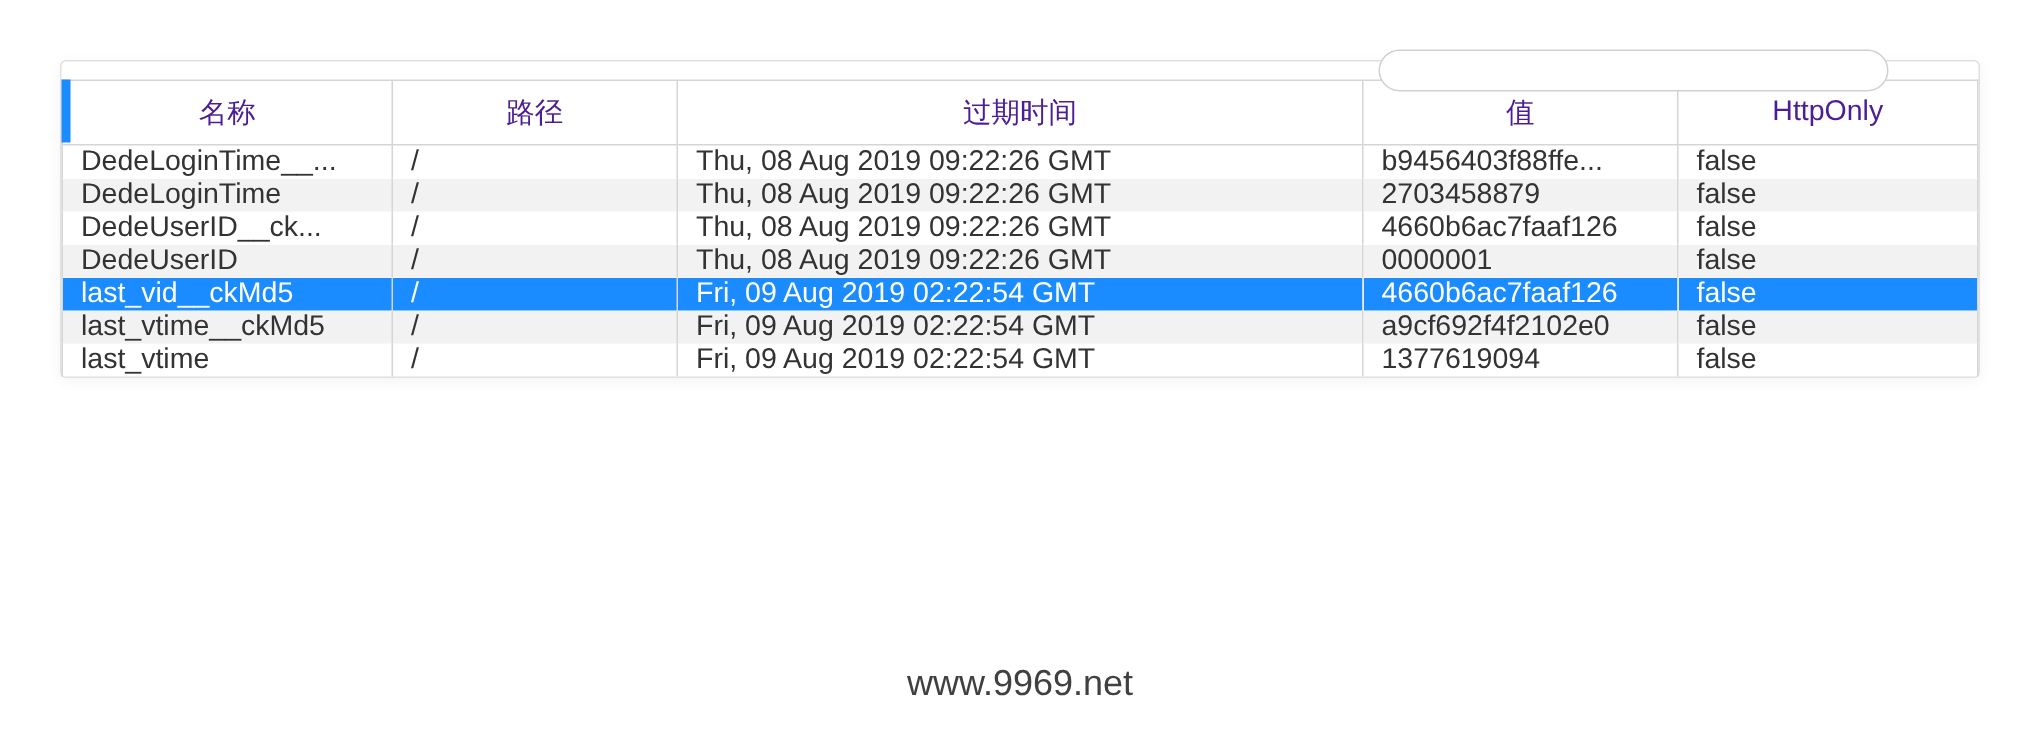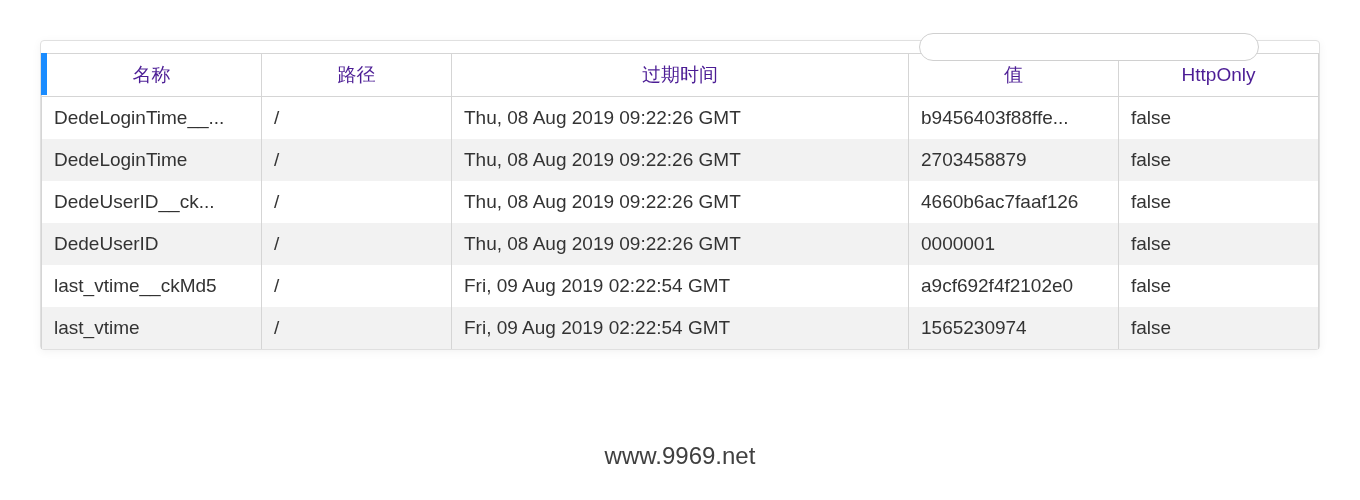--- a/index.html
+++ b/index.html
@@ -62,7 +62,7 @@
       color: #4c1d95;
     }
     tbody td {
-      padding: 10px 12px;
+      padding: 0 12px;
       border-left: 1px solid #d5d5d5;
       border-right: 1px solid #d5d5d5;
       white-space: nowrap;

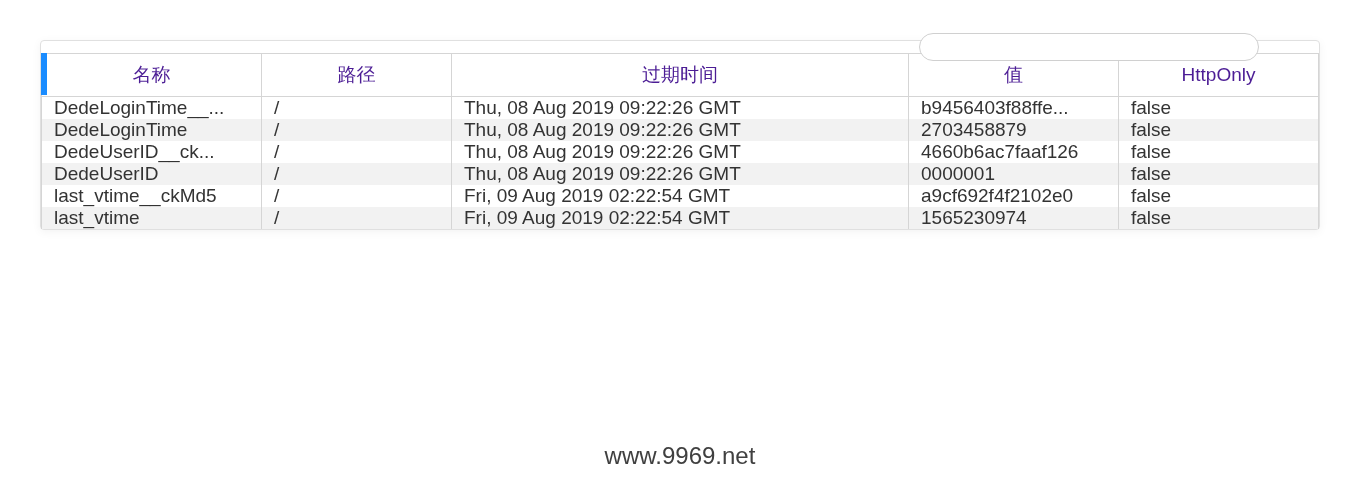--- a/index.html
+++ b/index.html
@@ -146,6 +146,13 @@
           <td>0000001</td>
           <td>false</td>
         </tr>
+        <tr class="selected">
+          <td>last_vid__ckMd5</td>
+          <td>/</td>
+          <td>Fri, 09 Aug 2019 02:22:54 GMT</td>
+          <td>4660b6ac7faaf126</td>
+          <td>false</td>
+        </tr>
         <tr>
           <td>last_vtime__ckMd5</td>
           <td>/</td>

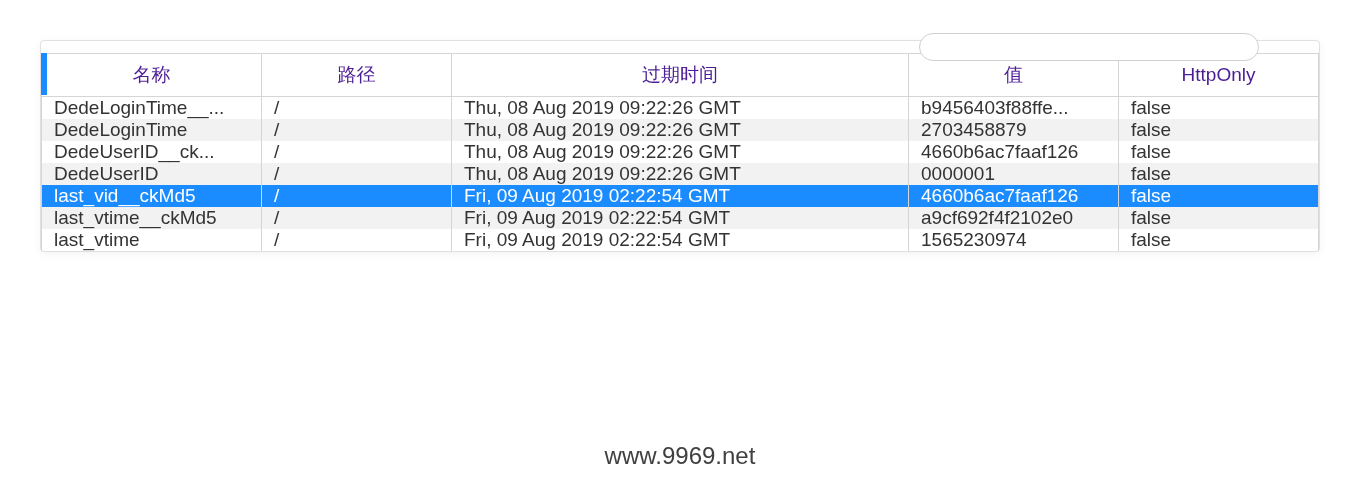--- a/index.html
+++ b/index.html
@@ -164,7 +164,7 @@
           <td>last_vtime</td>
           <td>/</td>
           <td>Fri, 09 Aug 2019 02:22:54 GMT</td>
-          <td>1565230974</td>
+          <td>1377619094</td>
           <td>false</td>
         </tr>
       </tbody>

